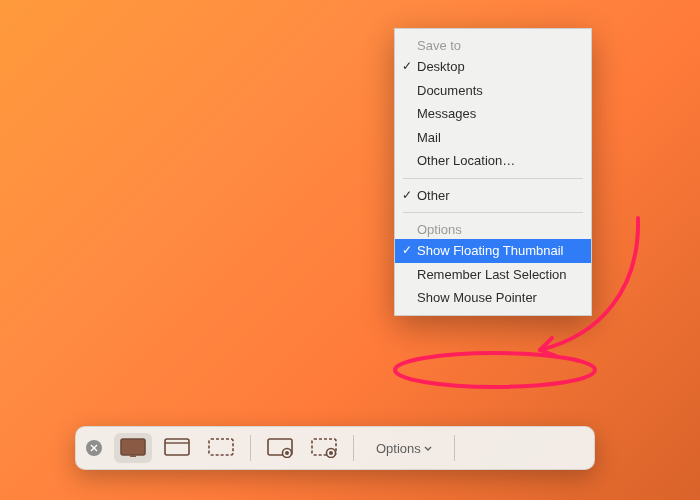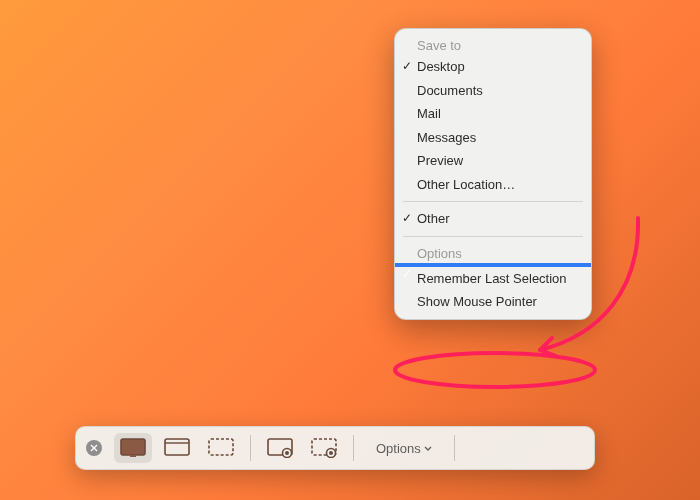--- a/index.html
+++ b/index.html
@@ -74,7 +74,7 @@
       left: 394px;
       width: 198px;
       background: #f1f1ef;
-      border-radius: 12px;
+      border-radius: 0;
       border: 0.5px solid rgba(0,0,0,0.15);
       box-shadow: 0 10px 30px rgba(0,0,0,0.3);
       padding: 5px 0;

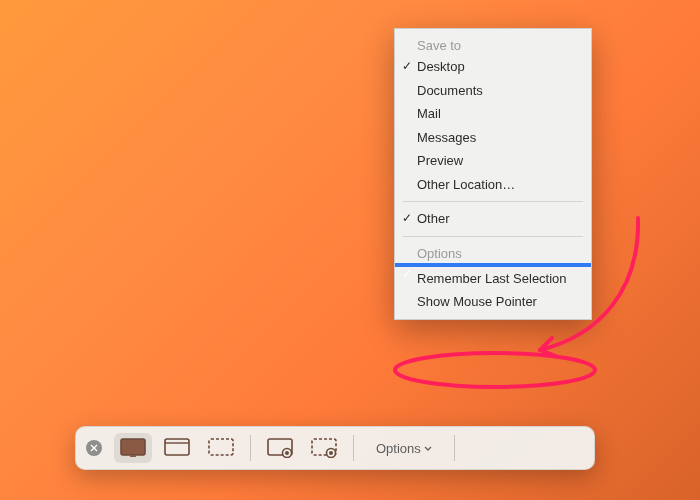--- a/index.html
+++ b/index.html
@@ -173,8 +173,8 @@
   <div class="menu-section-header">Save to</div>
   <div class="menu-item"><span class="check">✓</span><span>Desktop</span></div>
   <div class="menu-item"><span>Documents</span></div>
+  <div class="menu-item"><span>Messages</span></div>
   <div class="menu-item"><span>Mail</span></div>
-  <div class="menu-item"><span>Messages</span></div>
   <div class="menu-item"><span>Preview</span></div>
   <div class="menu-item"><span>Other Location…</span></div>
 

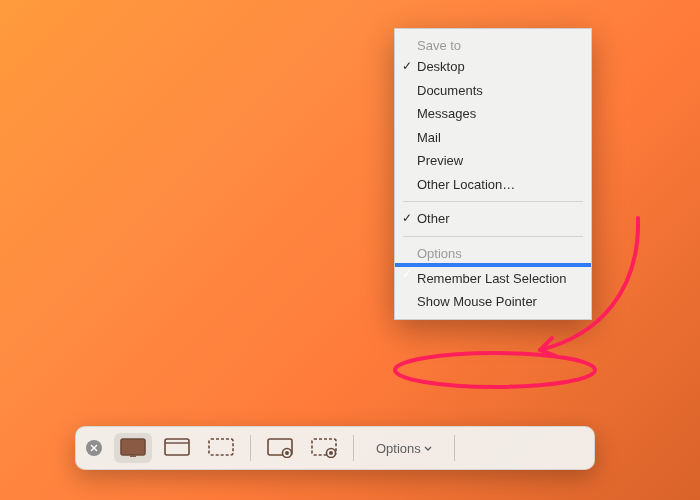--- a/index.html
+++ b/index.html
@@ -175,7 +175,6 @@
   <div class="menu-item"><span>Documents</span></div>
   <div class="menu-item"><span>Messages</span></div>
   <div class="menu-item"><span>Mail</span></div>
-  <div class="menu-item"><span>Preview</span></div>
   <div class="menu-item"><span>Other Location…</span></div>
 
   <div class="menu-sep"></div>

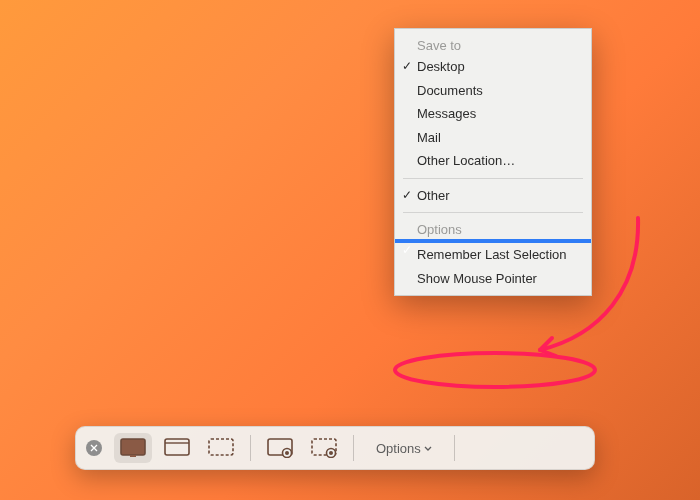--- a/index.html
+++ b/index.html
@@ -184,7 +184,7 @@
   <div class="menu-sep"></div>
 
   <div class="menu-section-header">Options</div>
-  <div class="menu-item highlighted"><span class="check">✓</span></div>
+  <div class="menu-item highlighted"><span class="check">✓</span><span>Show Floating Thumbnail</span></div>
   <div class="menu-item"><span>Remember Last Selection</span></div>
   <div class="menu-item"><span>Show Mouse Pointer</span></div>
 </div>

